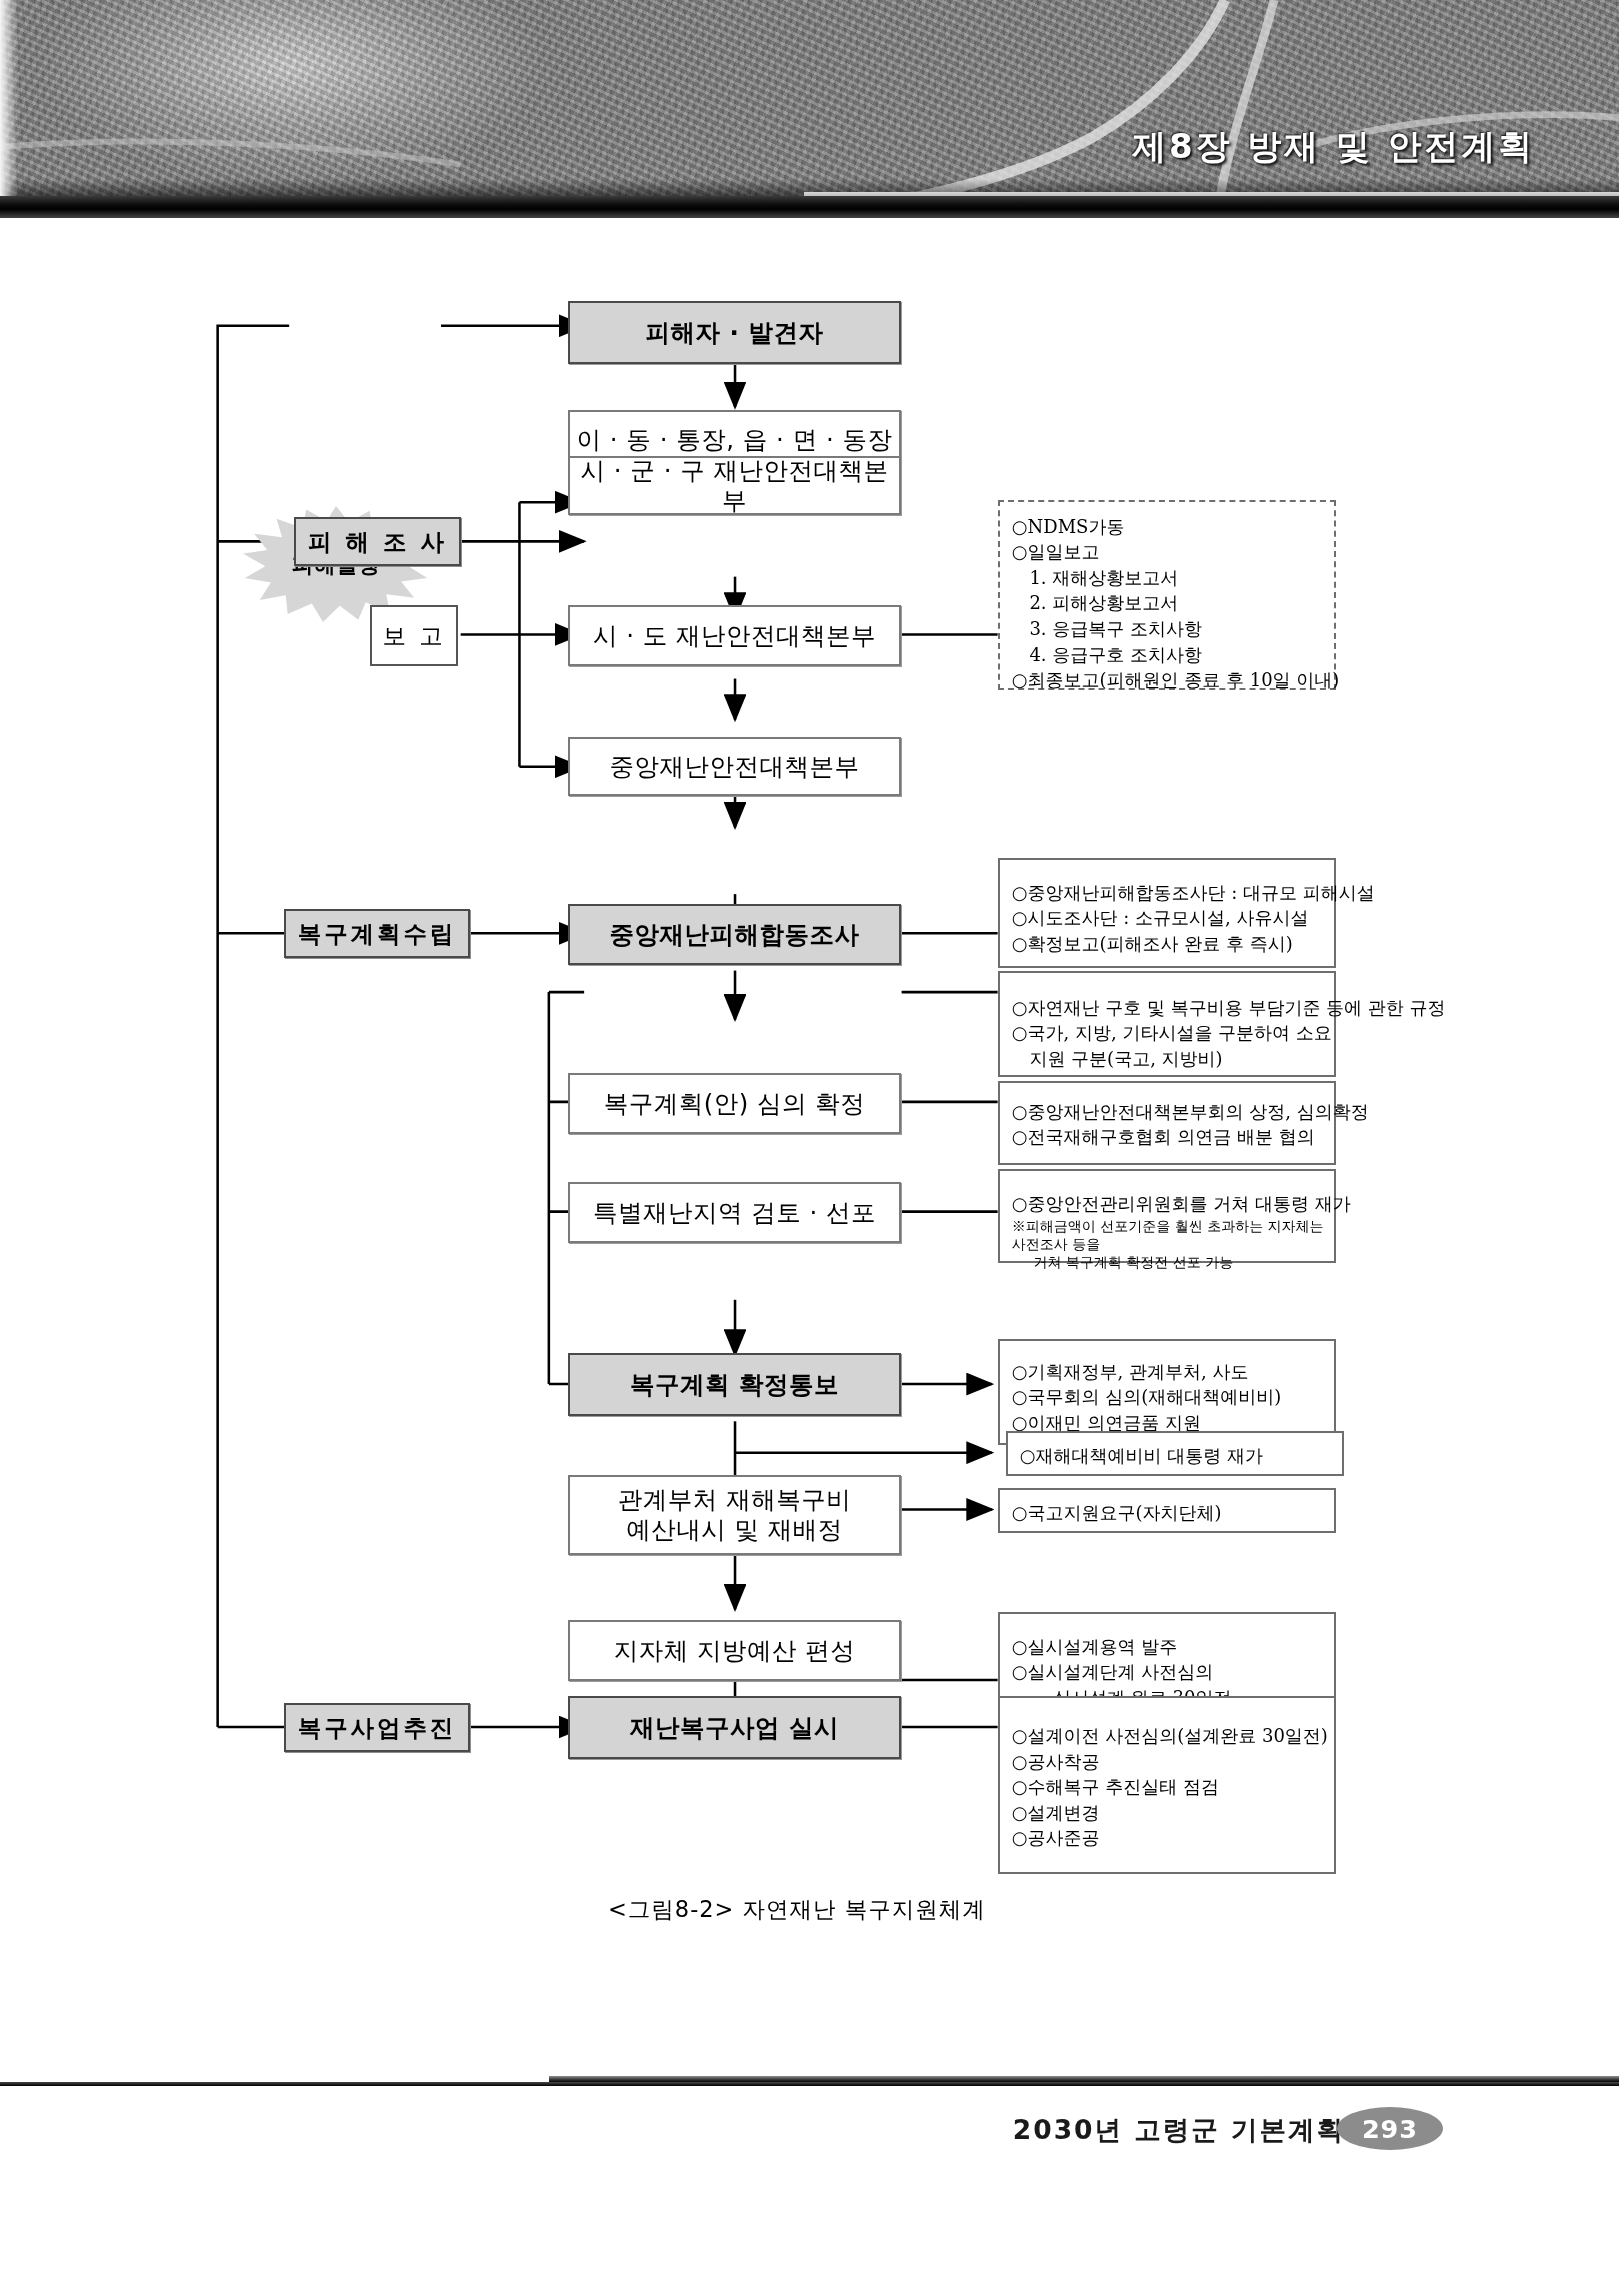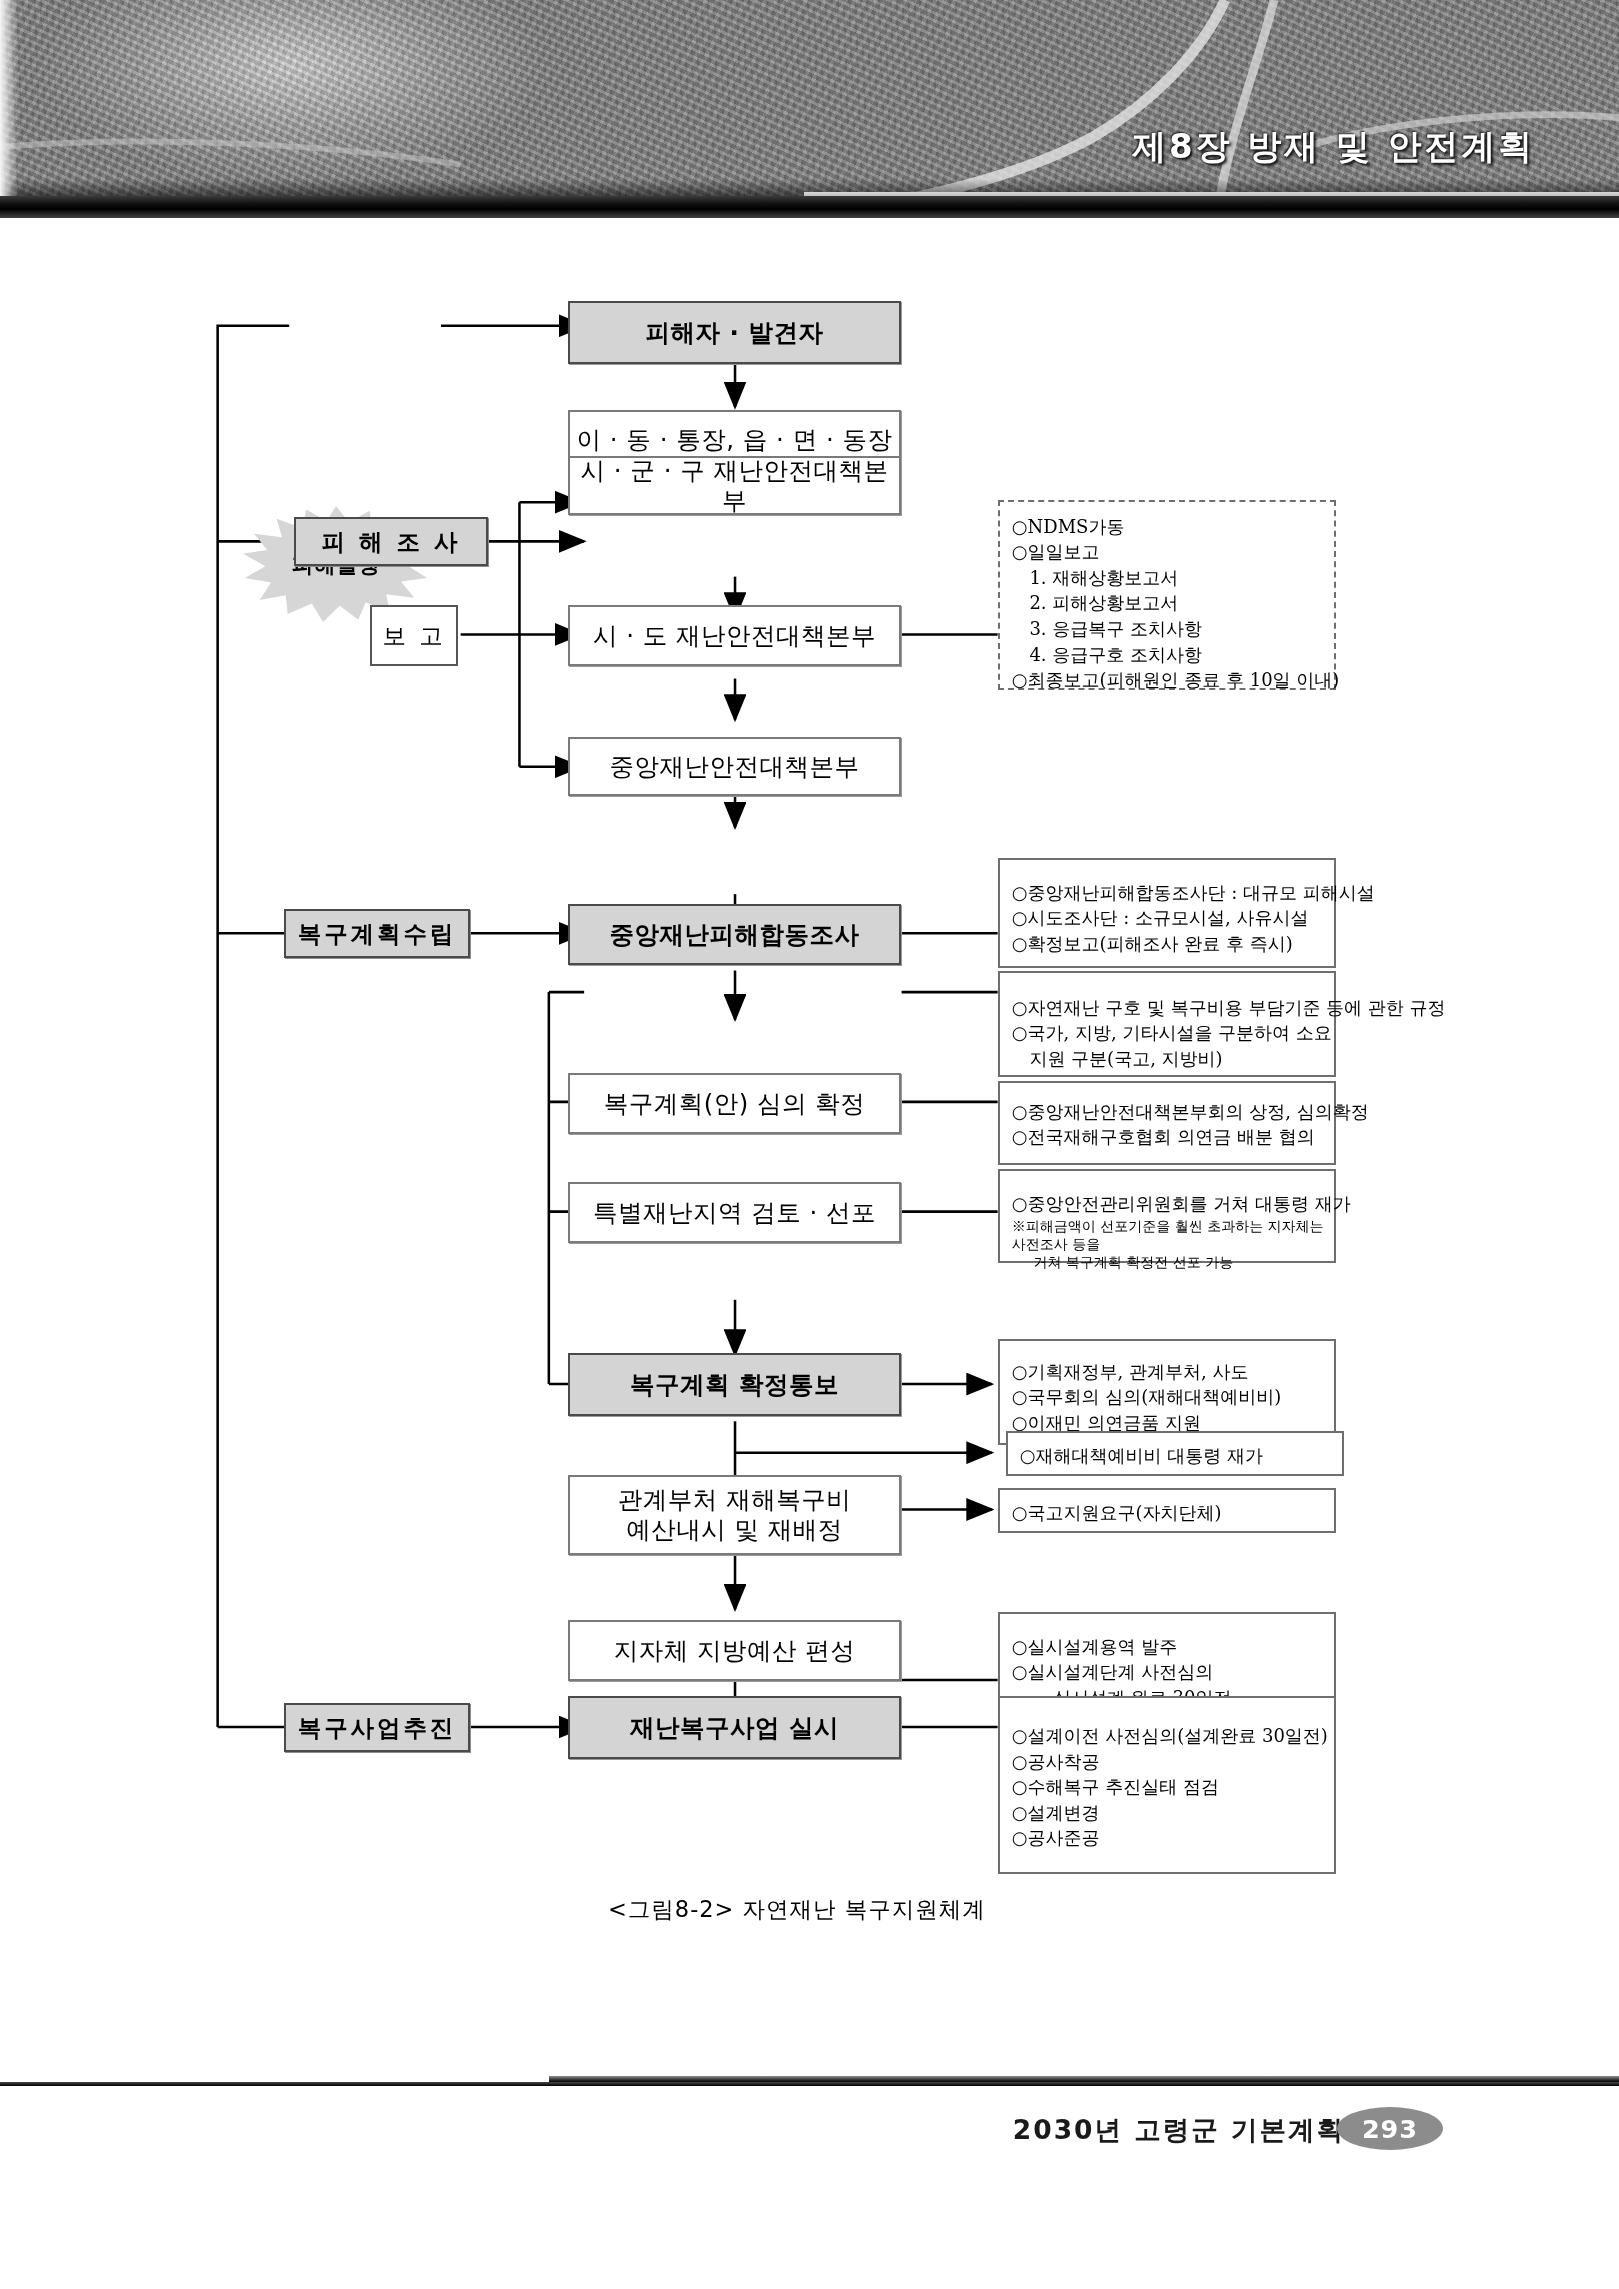--- a/index.html
+++ b/index.html
@@ -173,7 +173,7 @@
     <div class="btxt">피해발생</div>
   </div>
 
-  <div class="stagebox" style="left:294px;top:299px;width:194px;height:49px;">
+  <div class="stagebox" style="left:294px;top:299px;width:167px;height:49px;">
     <span class="lbl">피 해 조 사</span>
   </div>
   <div class="stagebox" style="left:284px;top:691px;width:186px;height:49px;">

